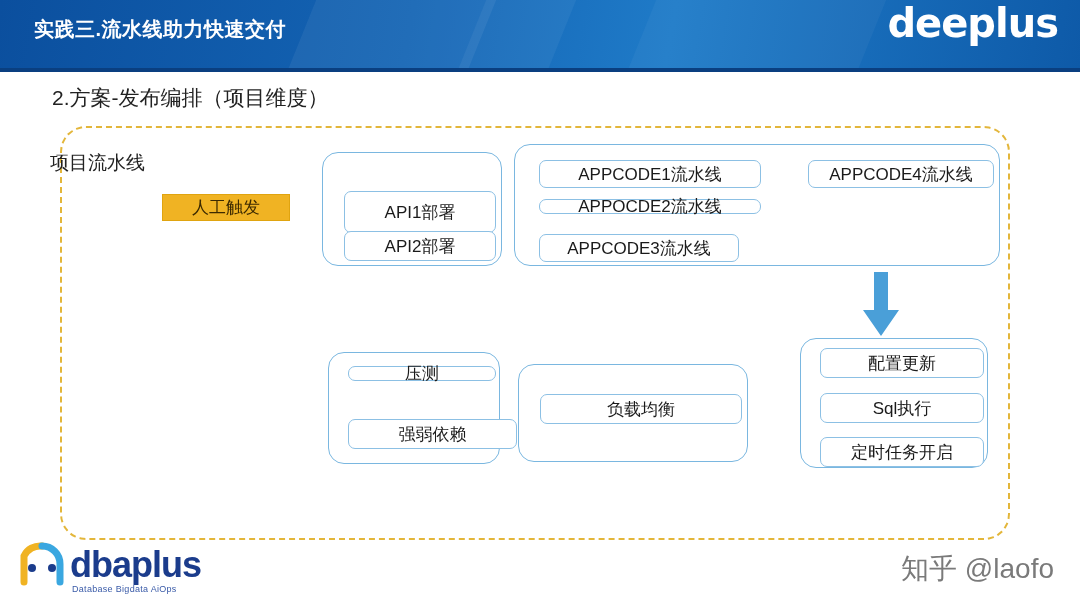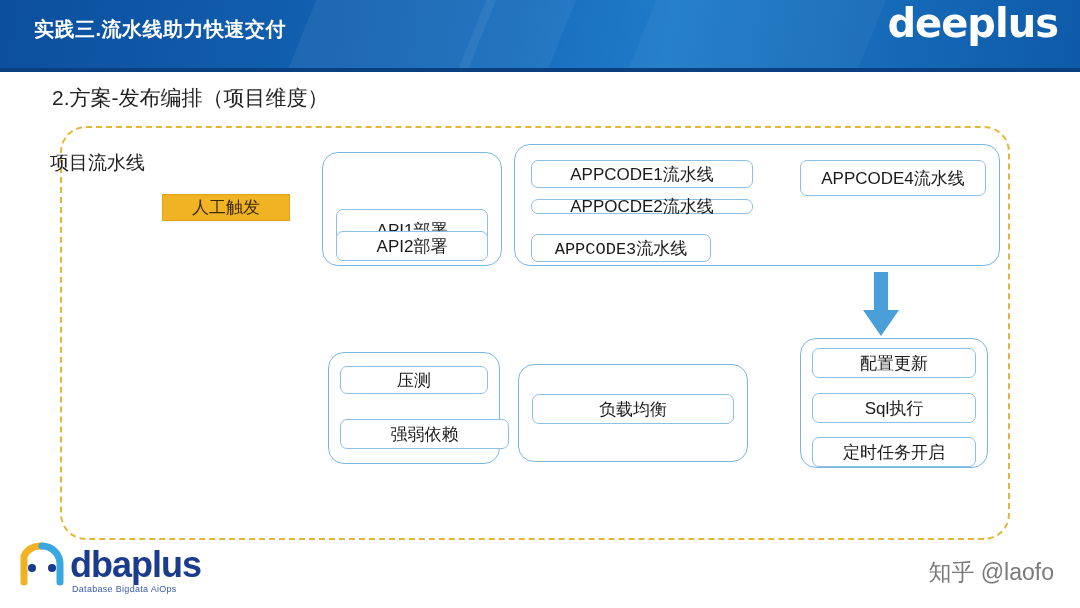--- a/index.html
+++ b/index.html
@@ -115,6 +115,7 @@
     font-size: 17px;
     color: #1a1a1a;
     white-space: nowrap;
+    margin-left: 8px;
   }
   .chip.wide { font-size: 17px; }
 

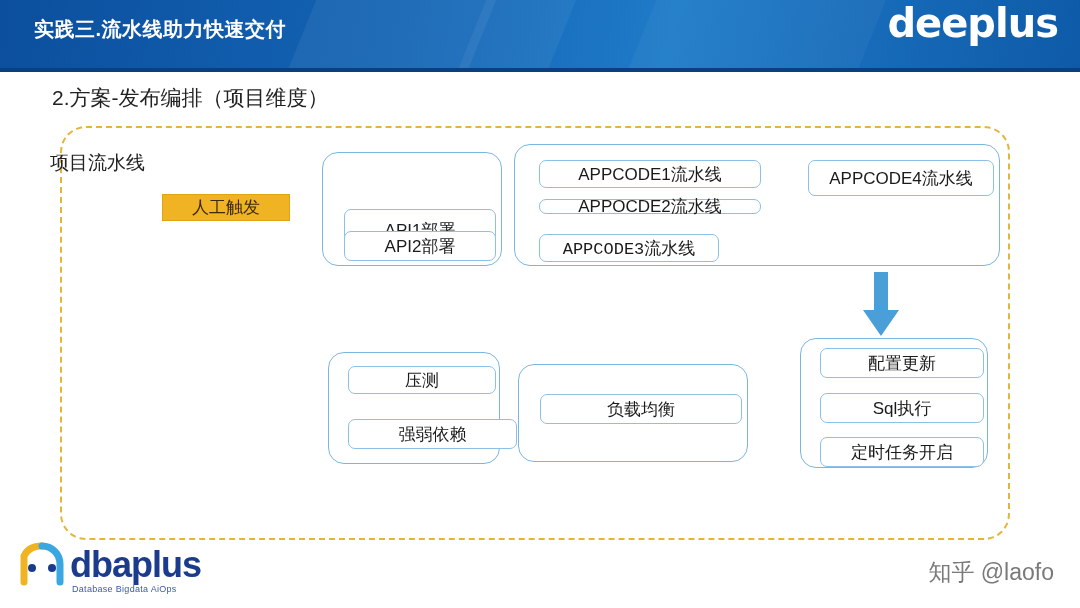--- a/index.html
+++ b/index.html
@@ -209,7 +209,7 @@
 <div class="chip wide" style="left:531px; top:160px; width:222px; height:28px;">APPCODE1流水线</div>
 <div class="chip wide" style="left:531px; top:199px; width:222px; height:15px;">APPOCDE2流水线</div>
 <div class="chip wide" style="left:531px; top:234px; width:180px; height:28px;font-family:Liberation Mono, monospace;">APPCODE3流水线</div>
-<div class="chip wide" style="left:800px; top:160px; width:186px; height:36px;">APPCODE4流水线</div>
+<div class="chip wide" style="left:800px; top:160px; width:186px; height:28px;">APPCODE4流水线</div>
 
 <svg class="arrow" viewBox="0 0 40 66">
   <polygon points="13,0 27,0 27,38 38,38 20,64 2,38 13,38" fill="#4a9fd8"></polygon>

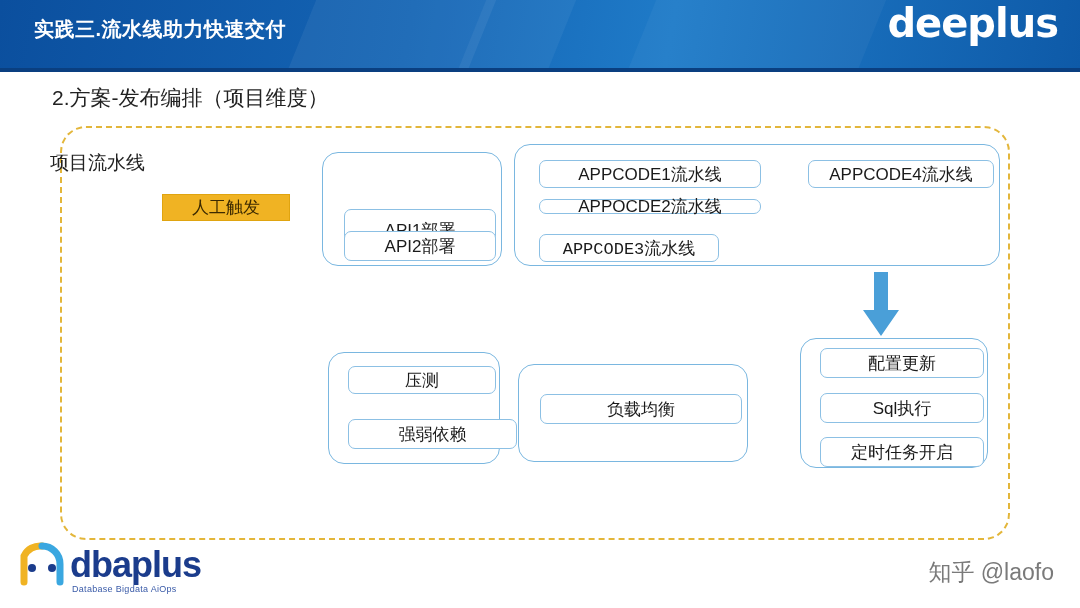--- a/index.html
+++ b/index.html
@@ -202,7 +202,7 @@
 <div class="trigger">人工触发</div>
 
 <div class="group" style="left:322px; top:152px; width:180px; height:114px;"></div>
-<div class="chip" style="left:336px; top:209px; width:152px; height:42px;">API1部署</div>
+<div class="chip" style="left:336px; top:191px; width:152px; height:42px;">API1部署</div>
 <div class="chip" style="left:336px; top:231px; width:152px; height:30px;">API2部署</div>
 
 <div class="group" style="left:514px; top:144px; width:486px; height:122px;"></div>

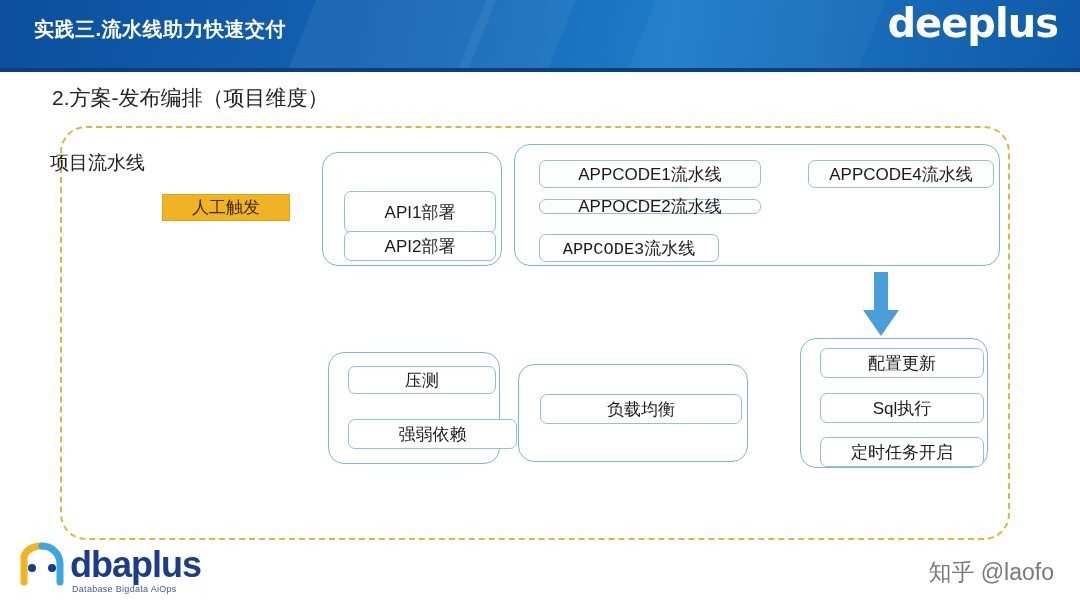--- a/index.html
+++ b/index.html
@@ -208,7 +208,7 @@
 <div class="group" style="left:514px; top:144px; width:486px; height:122px;"></div>
 <div class="chip wide" style="left:531px; top:160px; width:222px; height:28px;">APPCODE1流水线</div>
 <div class="chip wide" style="left:531px; top:199px; width:222px; height:15px;">APPOCDE2流水线</div>
-<div class="chip wide" style="left:531px; top:234px; width:180px; height:28px;font-family:Liberation Mono, monospace;">APPCODE3流水线</div>
+<div class="chip wide" style="left:531px; top:234px; width:200px; height:28px;">APPCODE3流水线</div>
 <div class="chip wide" style="left:800px; top:160px; width:186px; height:28px;">APPCODE4流水线</div>
 
 <svg class="arrow" viewBox="0 0 40 66">

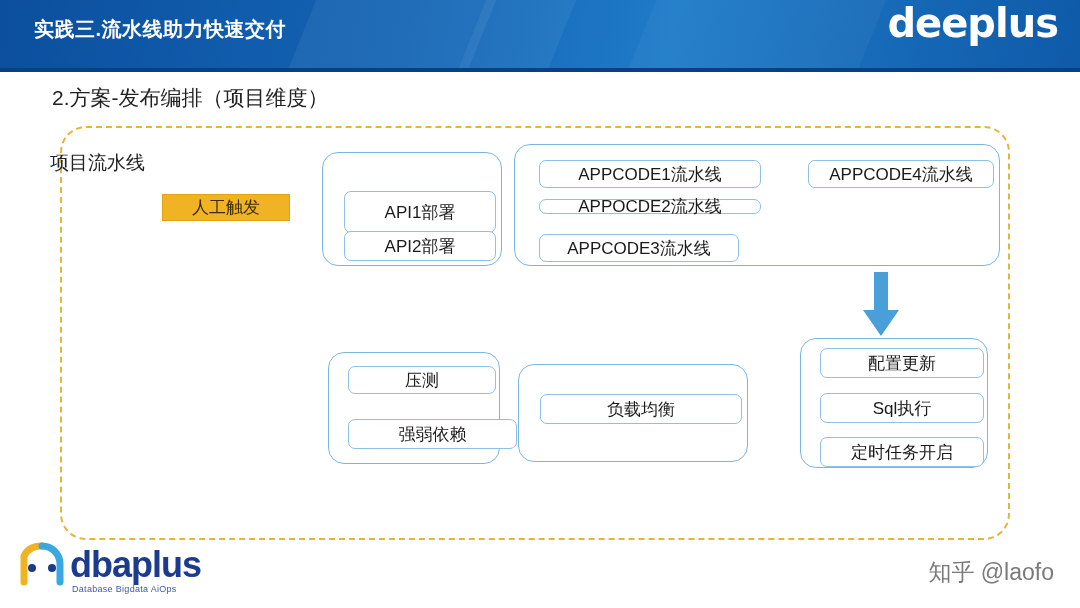--- a/index.html
+++ b/index.html
@@ -216,7 +216,7 @@
 </svg>
 
 <div class="group" style="left:328px; top:352px; width:172px; height:112px;"></div>
-<div class="chip" style="left:340px; top:366px; width:148px; height:28px;">压测</div>
+<div class="chip" style="left:340px; top:366px; width:148px; height:15px;">压测</div>
 <div class="chip" style="left:340px; top:419px; width:169px; height:30px;">强弱依赖</div>
 
 <div class="group" style="left:518px; top:364px; width:230px; height:98px;"></div>

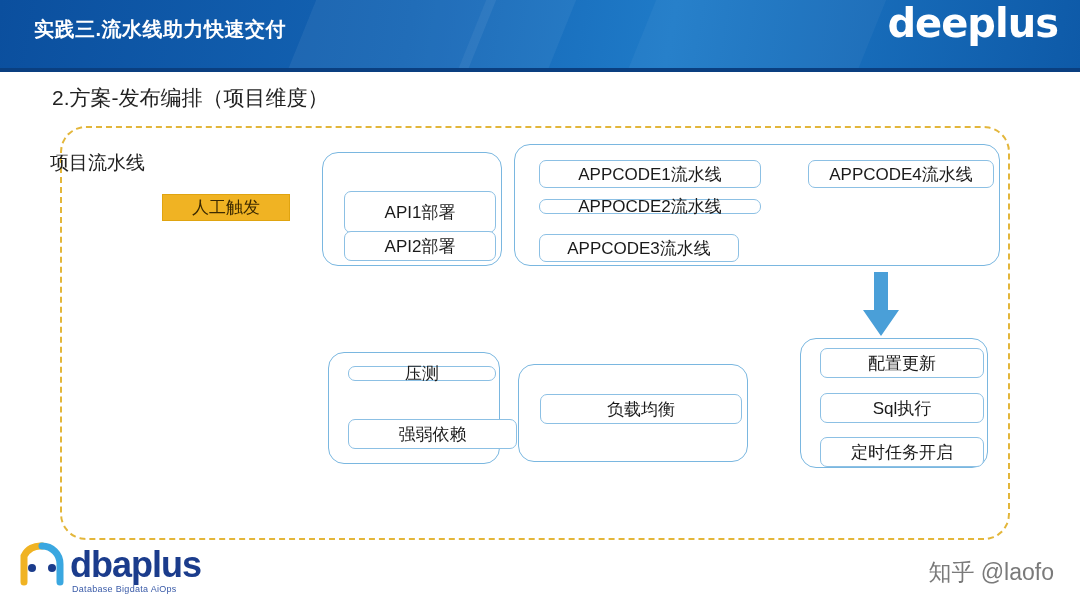--- a/index.html
+++ b/index.html
@@ -177,7 +177,7 @@
     position: absolute;
     right: 26px;
     bottom: 20px;
-    font-size: 23px;
+    font-size: 28px;
     color: #7a7a7a;
     white-space: nowrap;
   }

